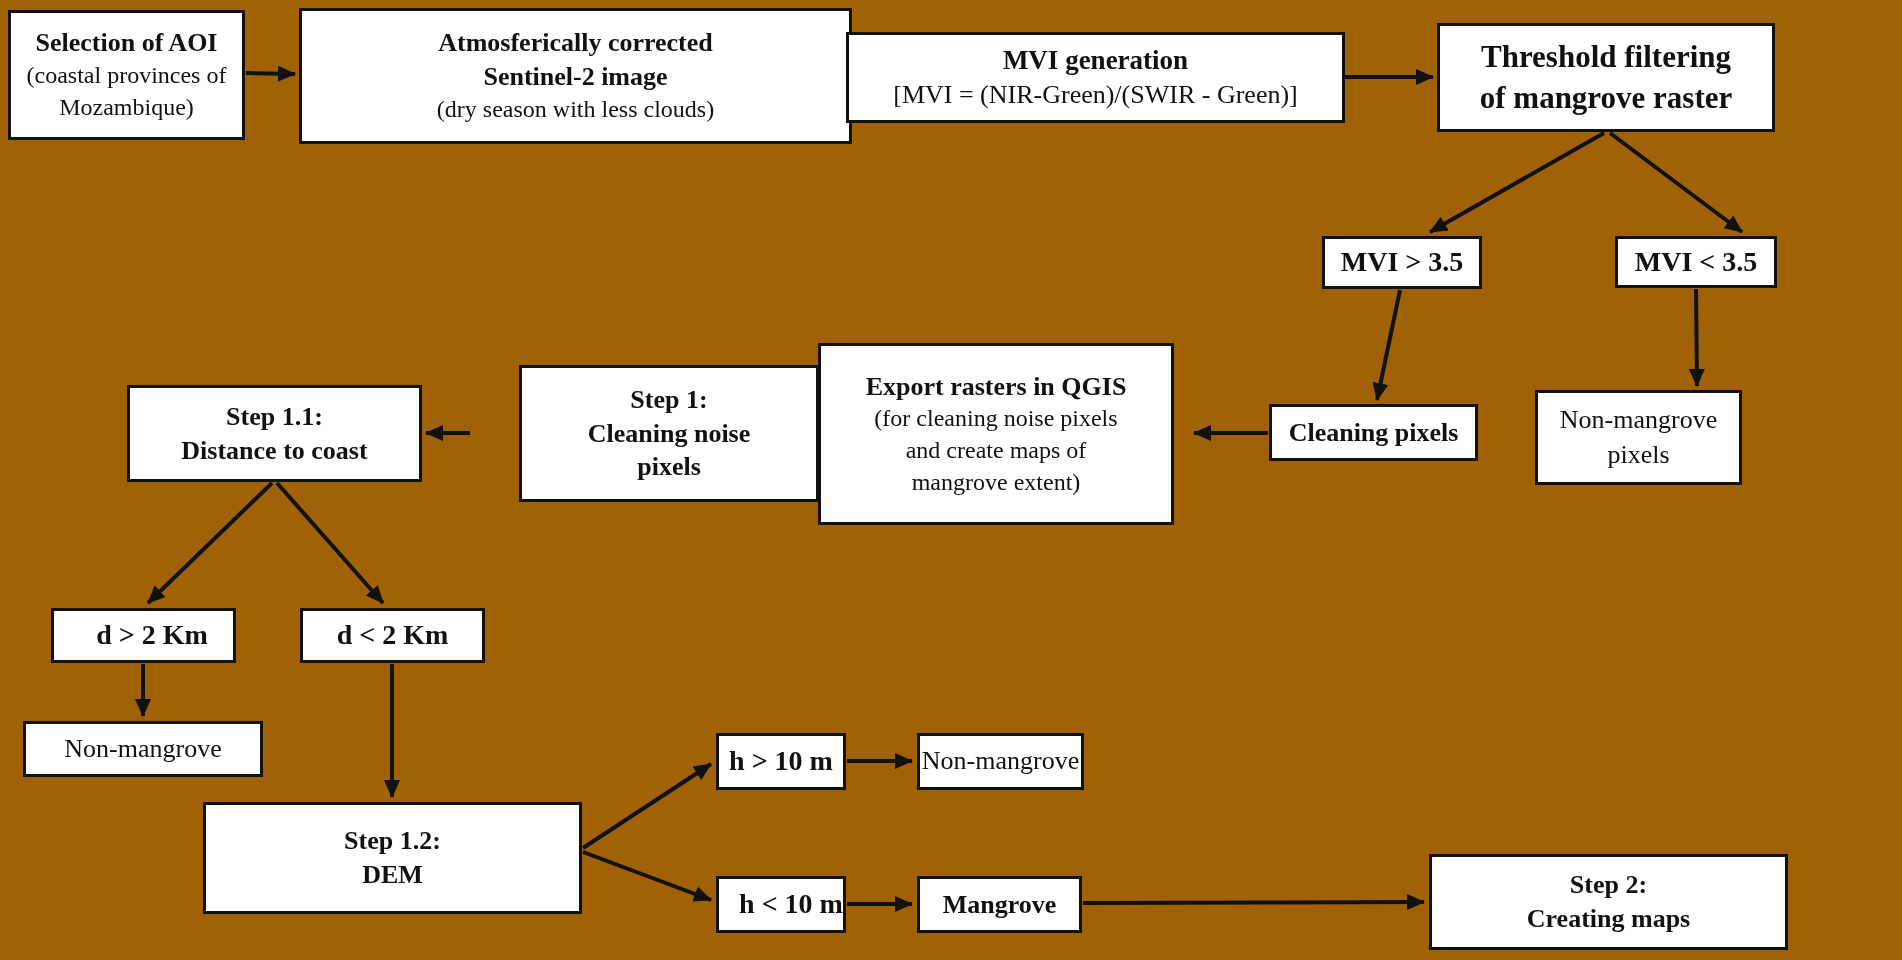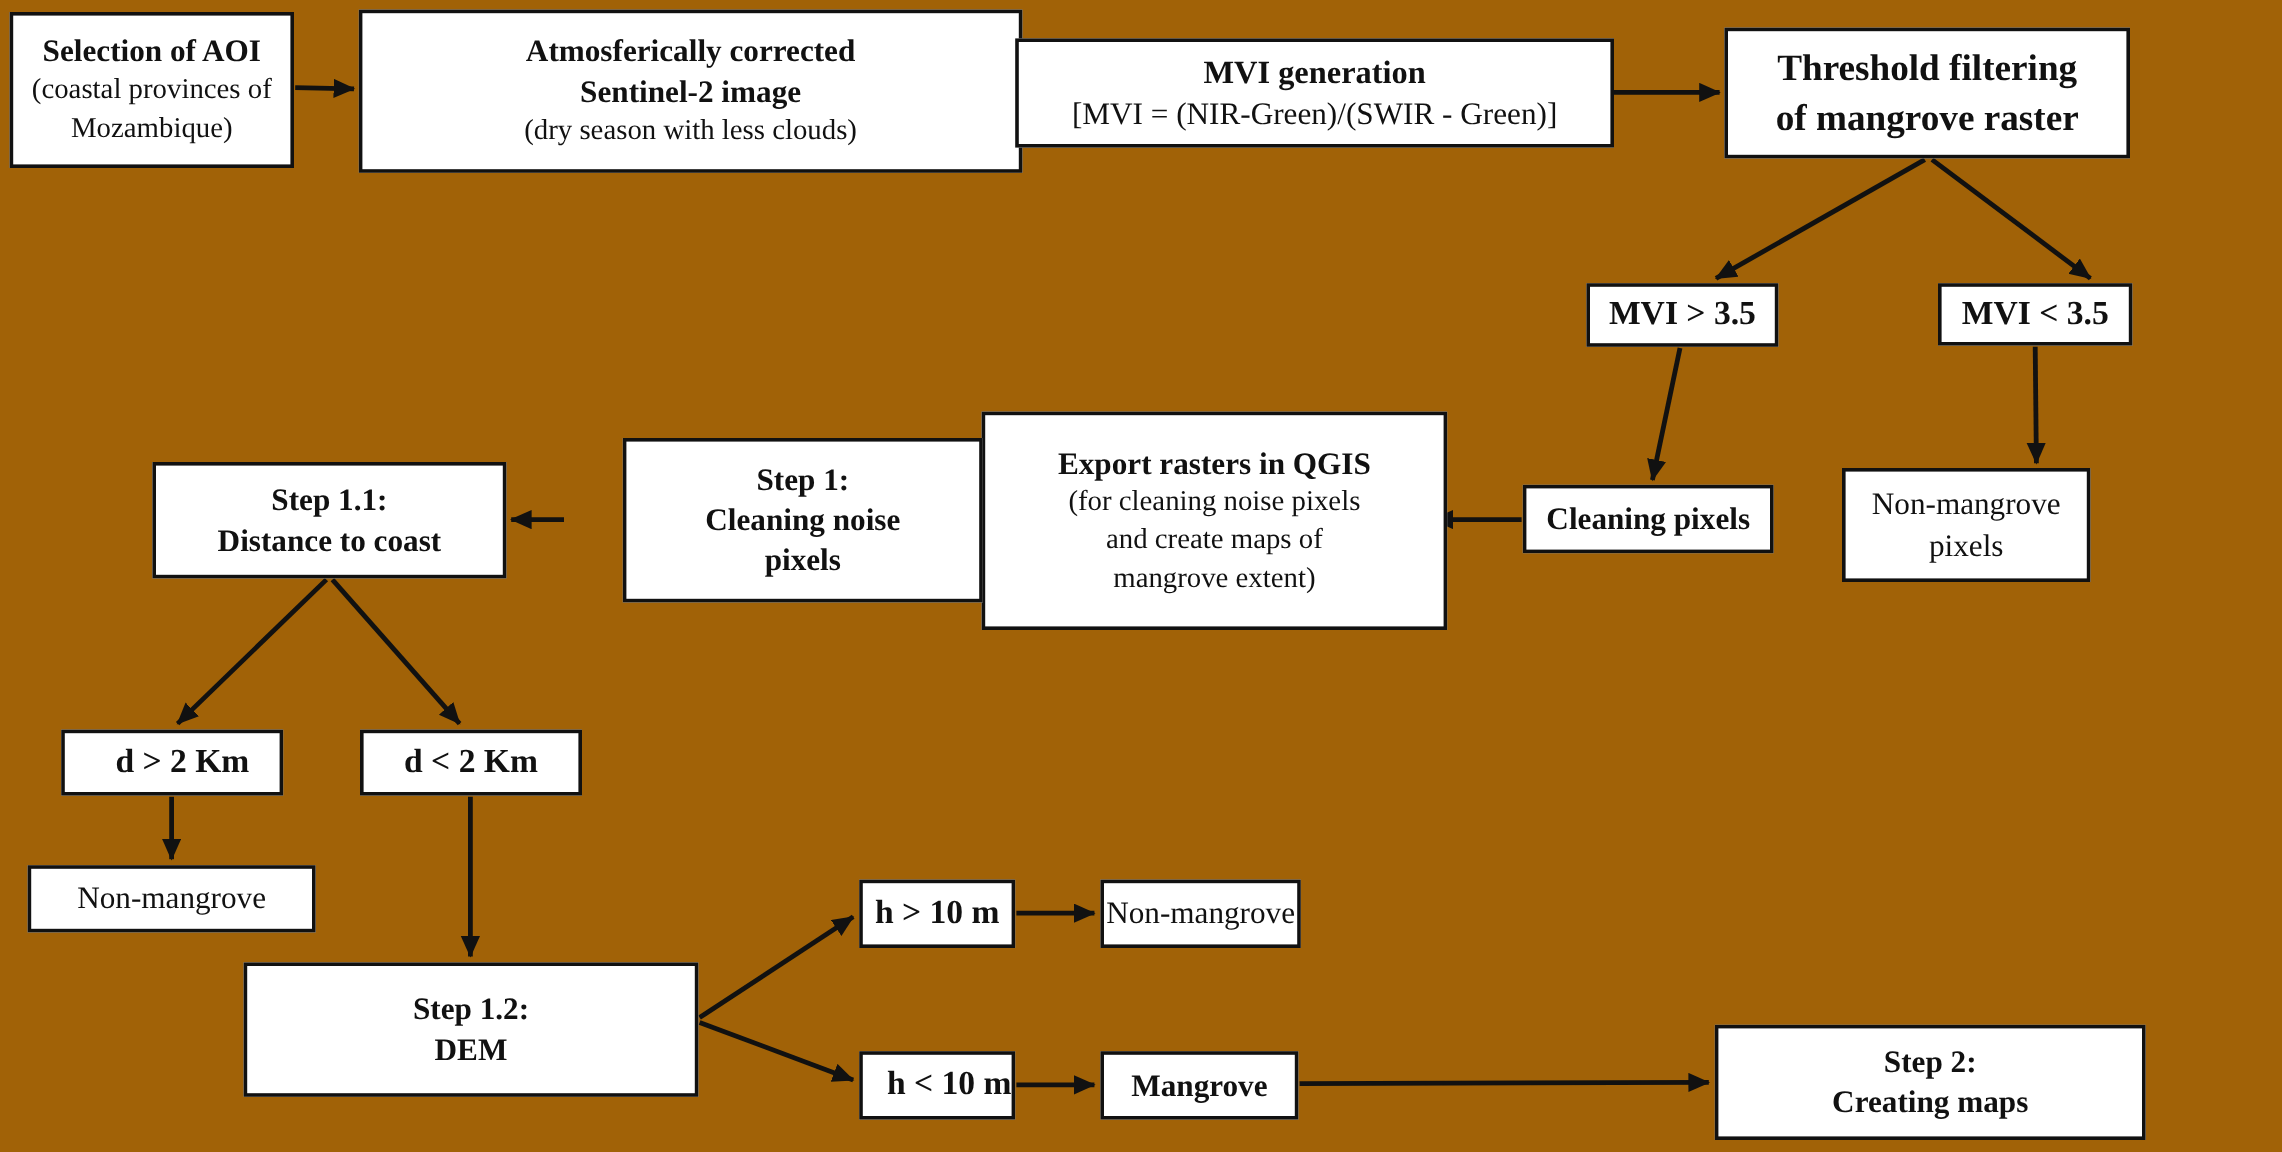--- a/index.html
+++ b/index.html
@@ -123,7 +123,7 @@
 pixels</span>
   </div>
 
-  <div class="node" style="left:818px;top:343px;width:388px;height:182px;">
+  <div class="node" style="left:818px;top:343px;width:356px;height:182px;">
     <span class="node-title">Export rasters in QGIS</span>
     <span class="node-sub">(for cleaning noise pixels
 and create maps of

